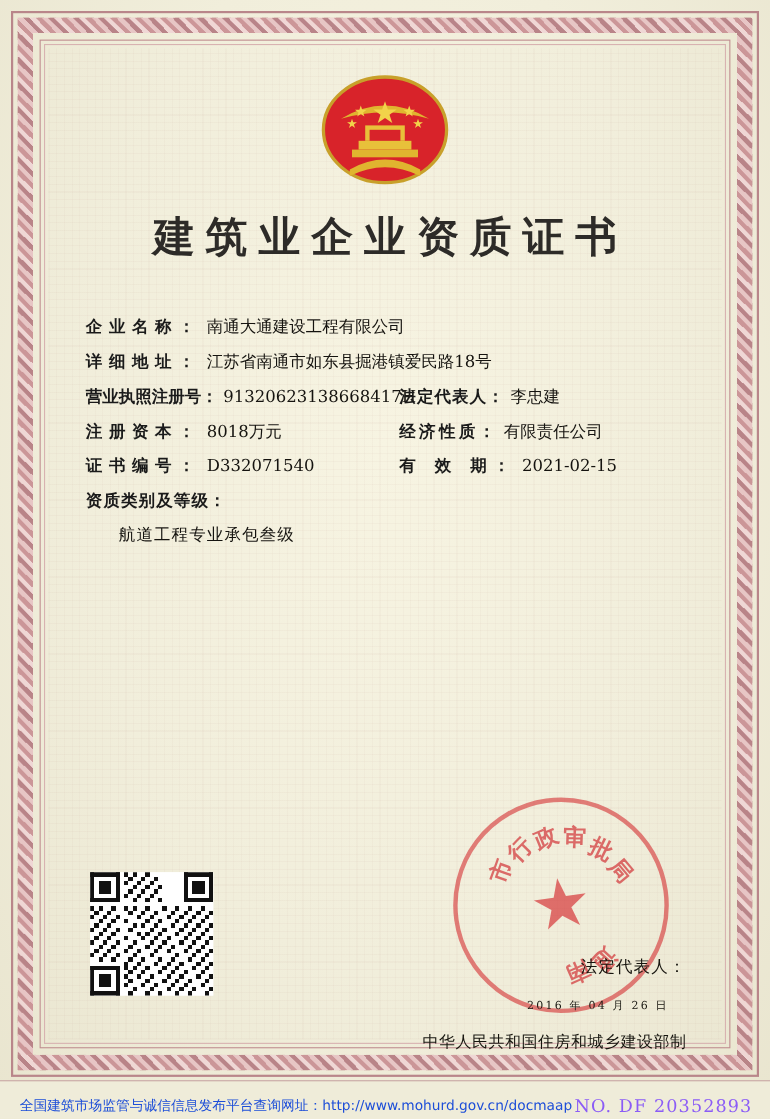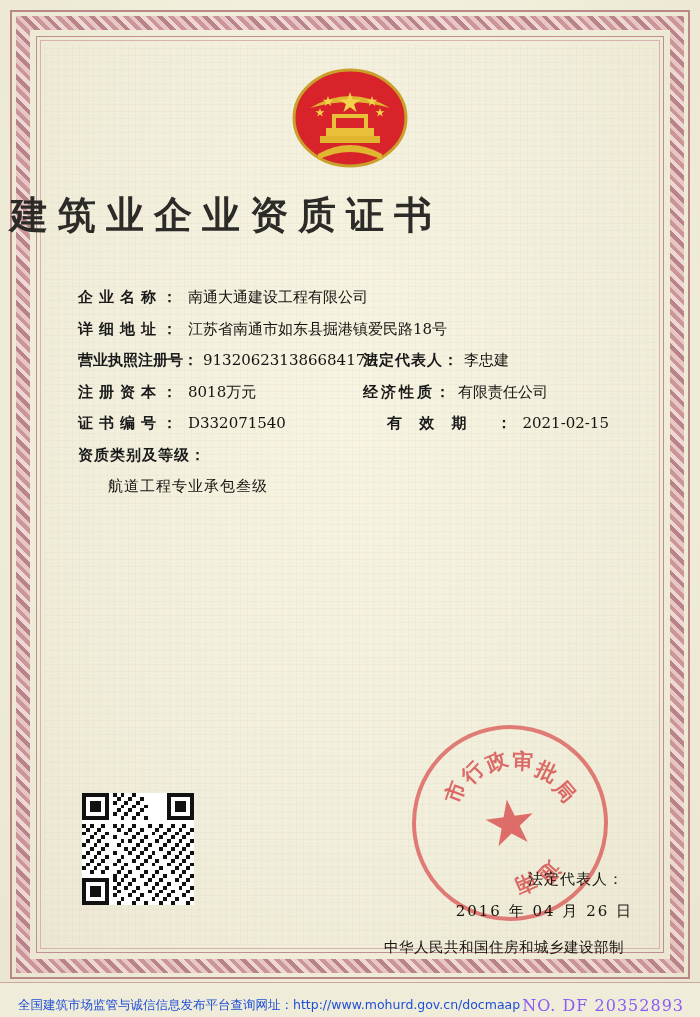--- a/index.html
+++ b/index.html
@@ -54,7 +54,7 @@
   }
   
   .title{
-    position:absolute;left:0;right:0;top:190px;
+    position:absolute;left:0;right:0;top:190px;text-align:center;
     font-family:"DejaVu Sans", sans-serif;
     font-weight:bold;font-size:38px;letter-spacing:10px;
     color:#2d2b28;

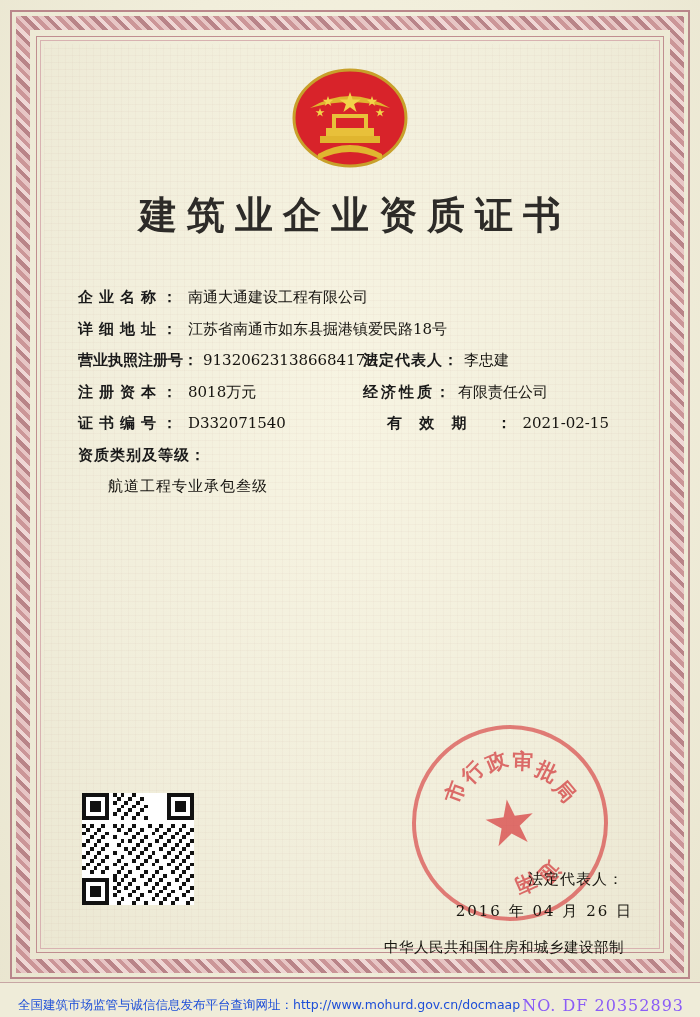--- a/index.html
+++ b/index.html
@@ -88,7 +88,7 @@
   .sp-no .lbl{letter-spacing:6px;}
   .sp-rep .lbl{letter-spacing:1px;}
   .sp-econ .lbl{letter-spacing:3px;}
-  .sp-valid .lbl{letter-spacing:6px;margin-left:24px;}
+  .sp-valid .lbl{letter-spacing:6px;}
   .grade-title{margin-top:4px;}
   .grade-title .lbl{letter-spacing:1px;}
   .grade-item{

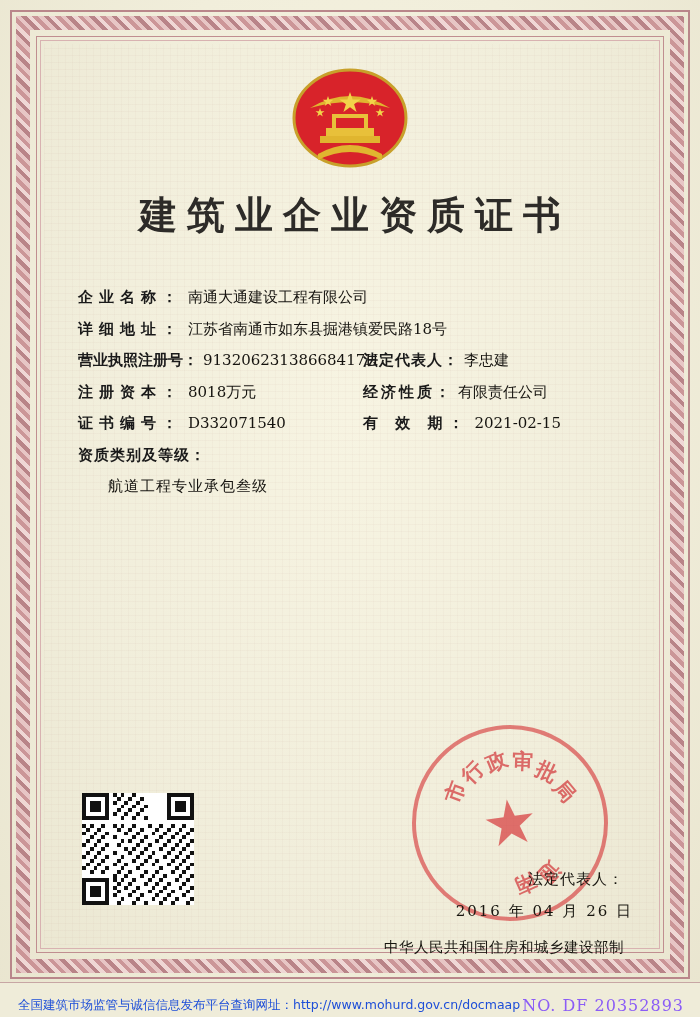--- a/index.html
+++ b/index.html
@@ -109,8 +109,8 @@
     letter-spacing:1px;
   }
   .issue-date{
-    position:absolute;right:67px;bottom:96px;
-    font-family:"DejaVu Serif", serif;font-size:15px;color:#17150f;
+    position:absolute;right:92px;bottom:96px;
+    font-family:"DejaVu Serif", serif;font-size:10px;color:#17150f;
     letter-spacing:2px;
   }
   .ministry{

